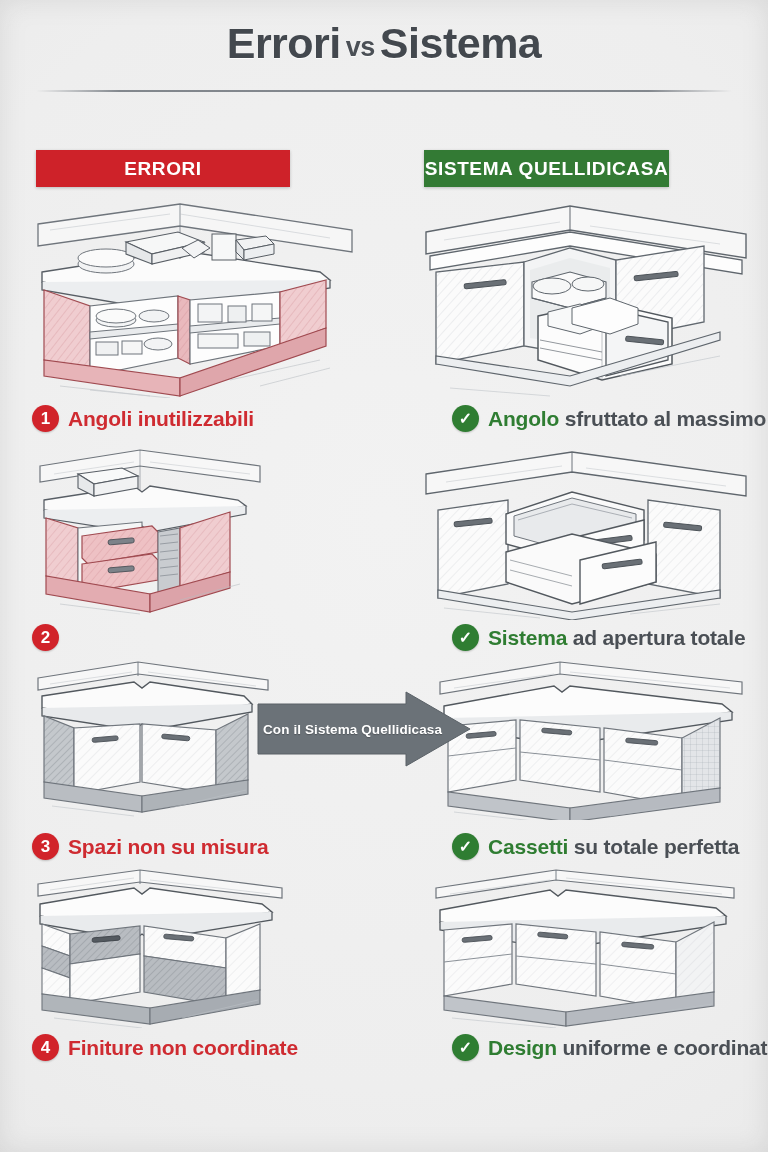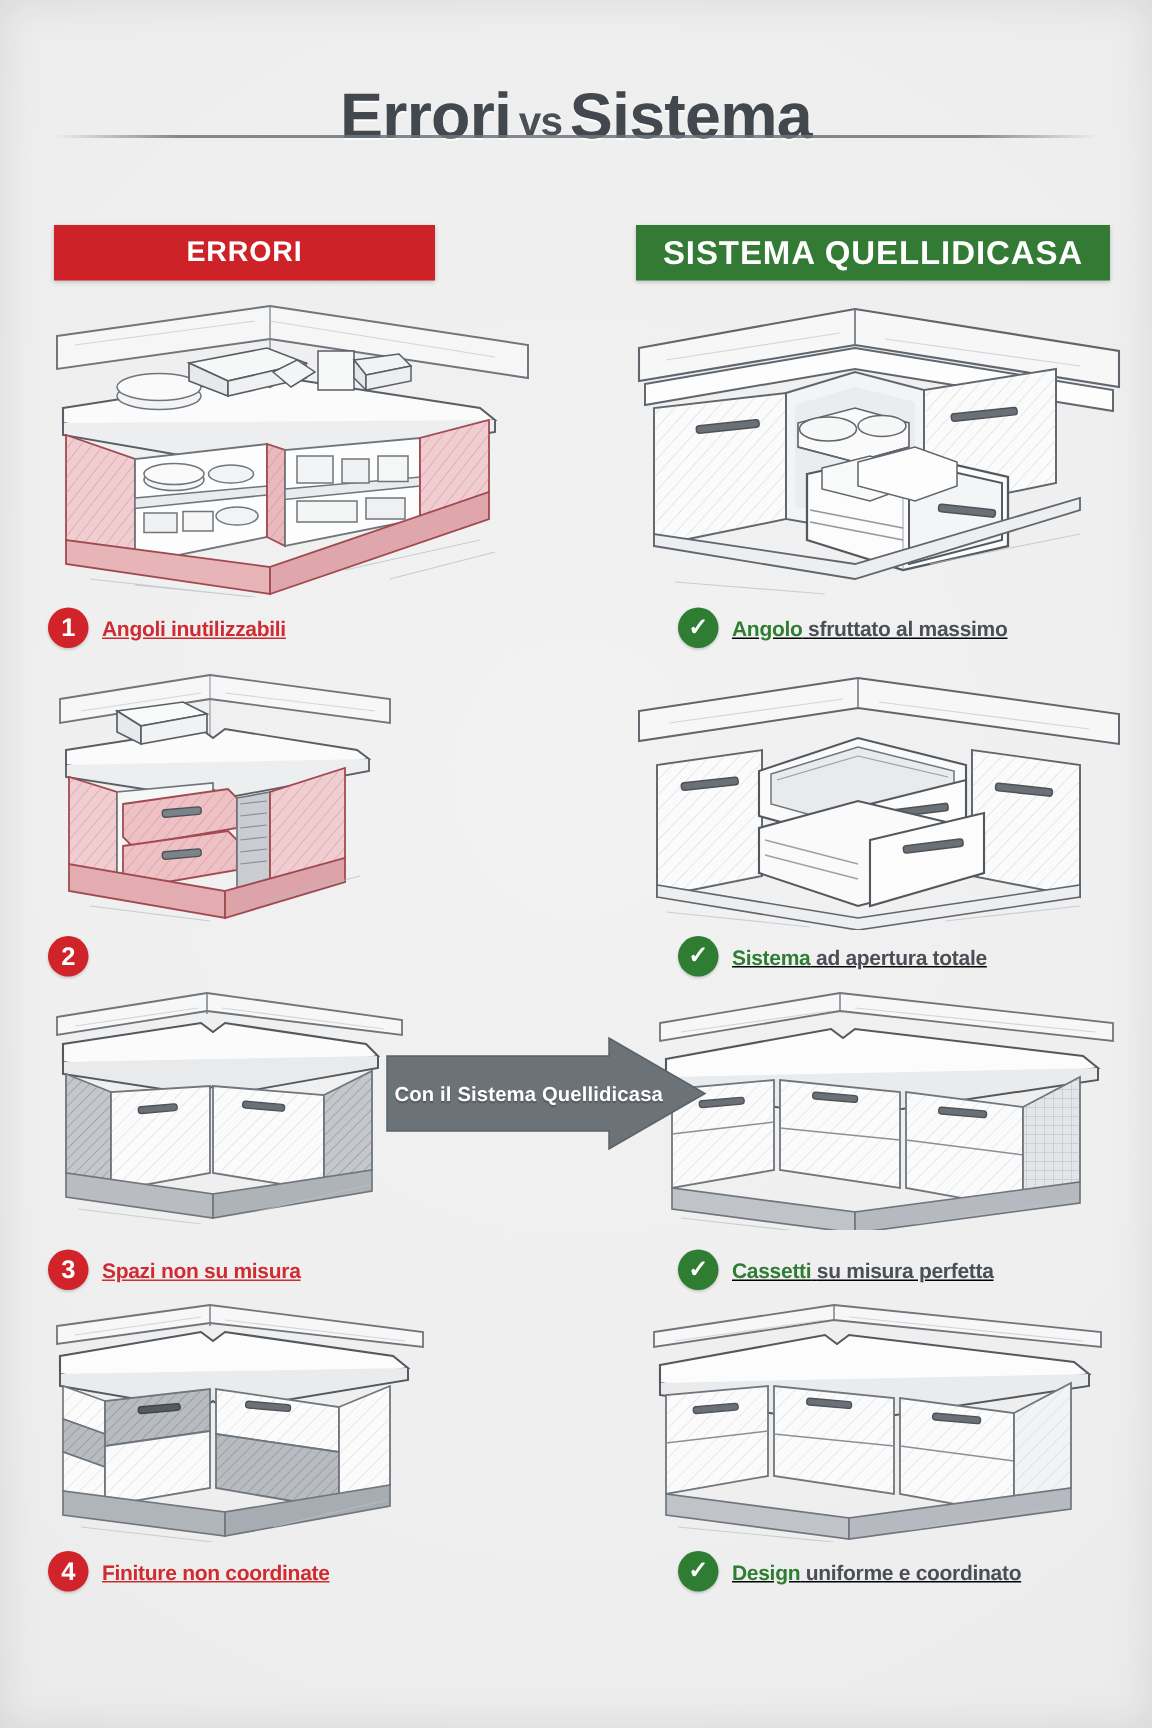--- a/index.html
+++ b/index.html
@@ -43,7 +43,6 @@
     line-height:1;
     text-shadow: 0 1px 0 rgba(255,255,255,.8);
     white-space: nowrap;
-    margin-top: 35px;
   }
   .title .vs{
     font-size: 27px;

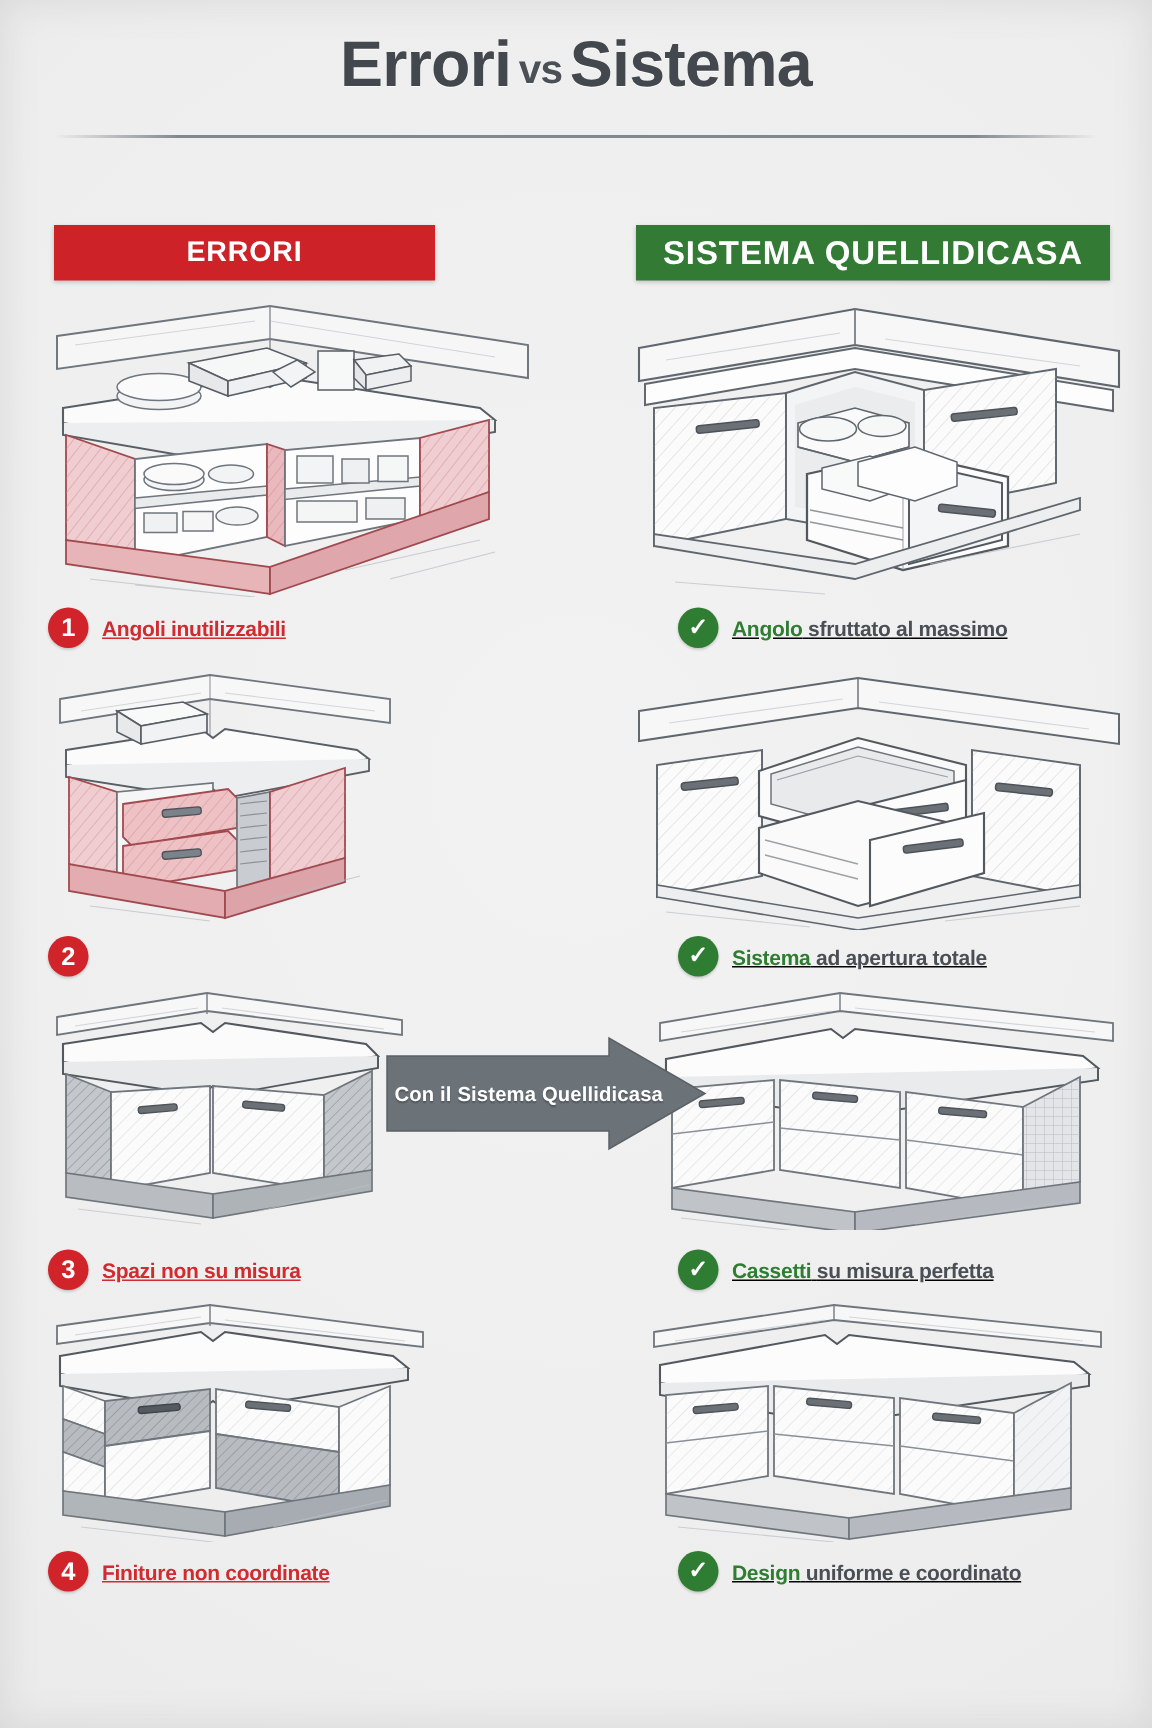--- a/index.html
+++ b/index.html
@@ -80,9 +80,9 @@
   }
   .badge-sistema{
     left:424px;
-    width:316px;
+    width:245px;
     background:#337a34;
-    font-size:22px;
+    font-size:19px;
   }
 
   

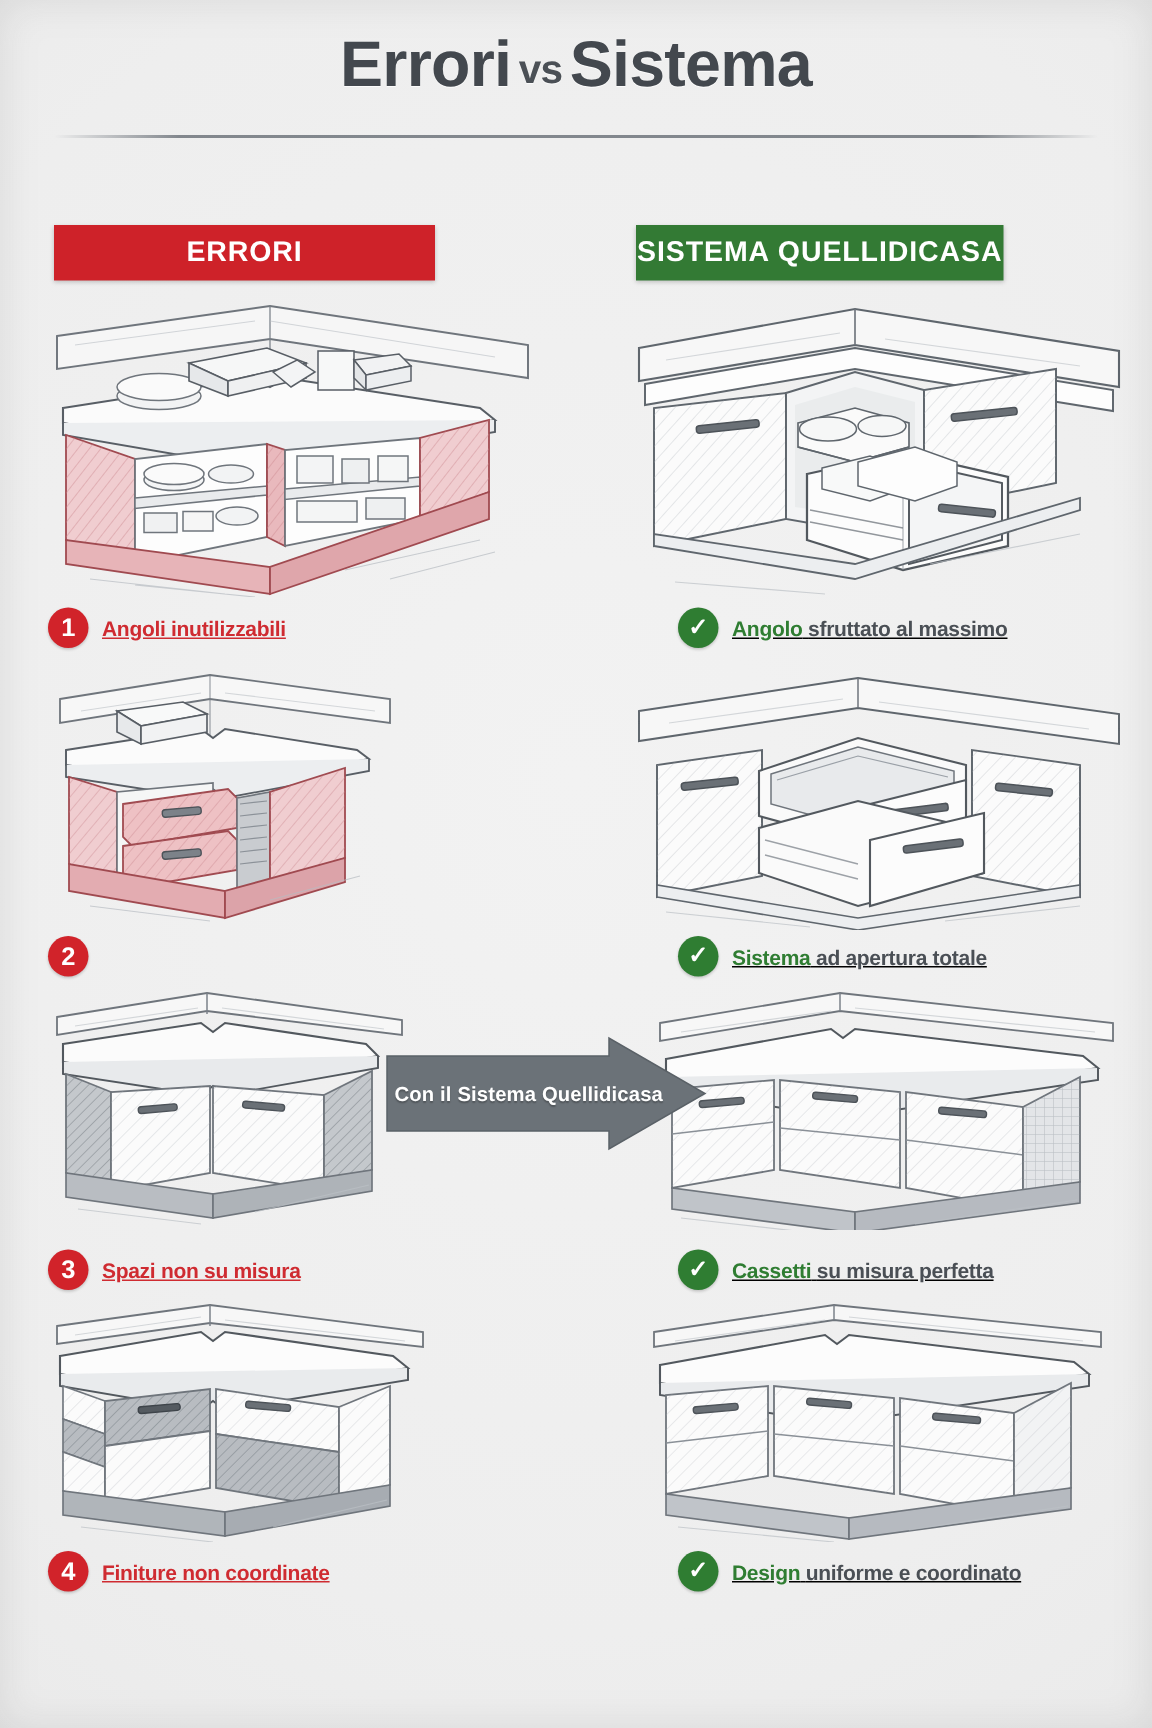--- a/index.html
+++ b/index.html
@@ -153,10 +153,9 @@
     line-height:1;
   }
   .cap-text{
-    font-size:14px;
+    font-size:21px;
     font-weight:700;
     letter-spacing:-.2px;
-    text-decoration:underline;
   }
   .cap-text.err{ color:#cf2b31; }
   .cap-text .lead-ok{ color:#2f7d32; }

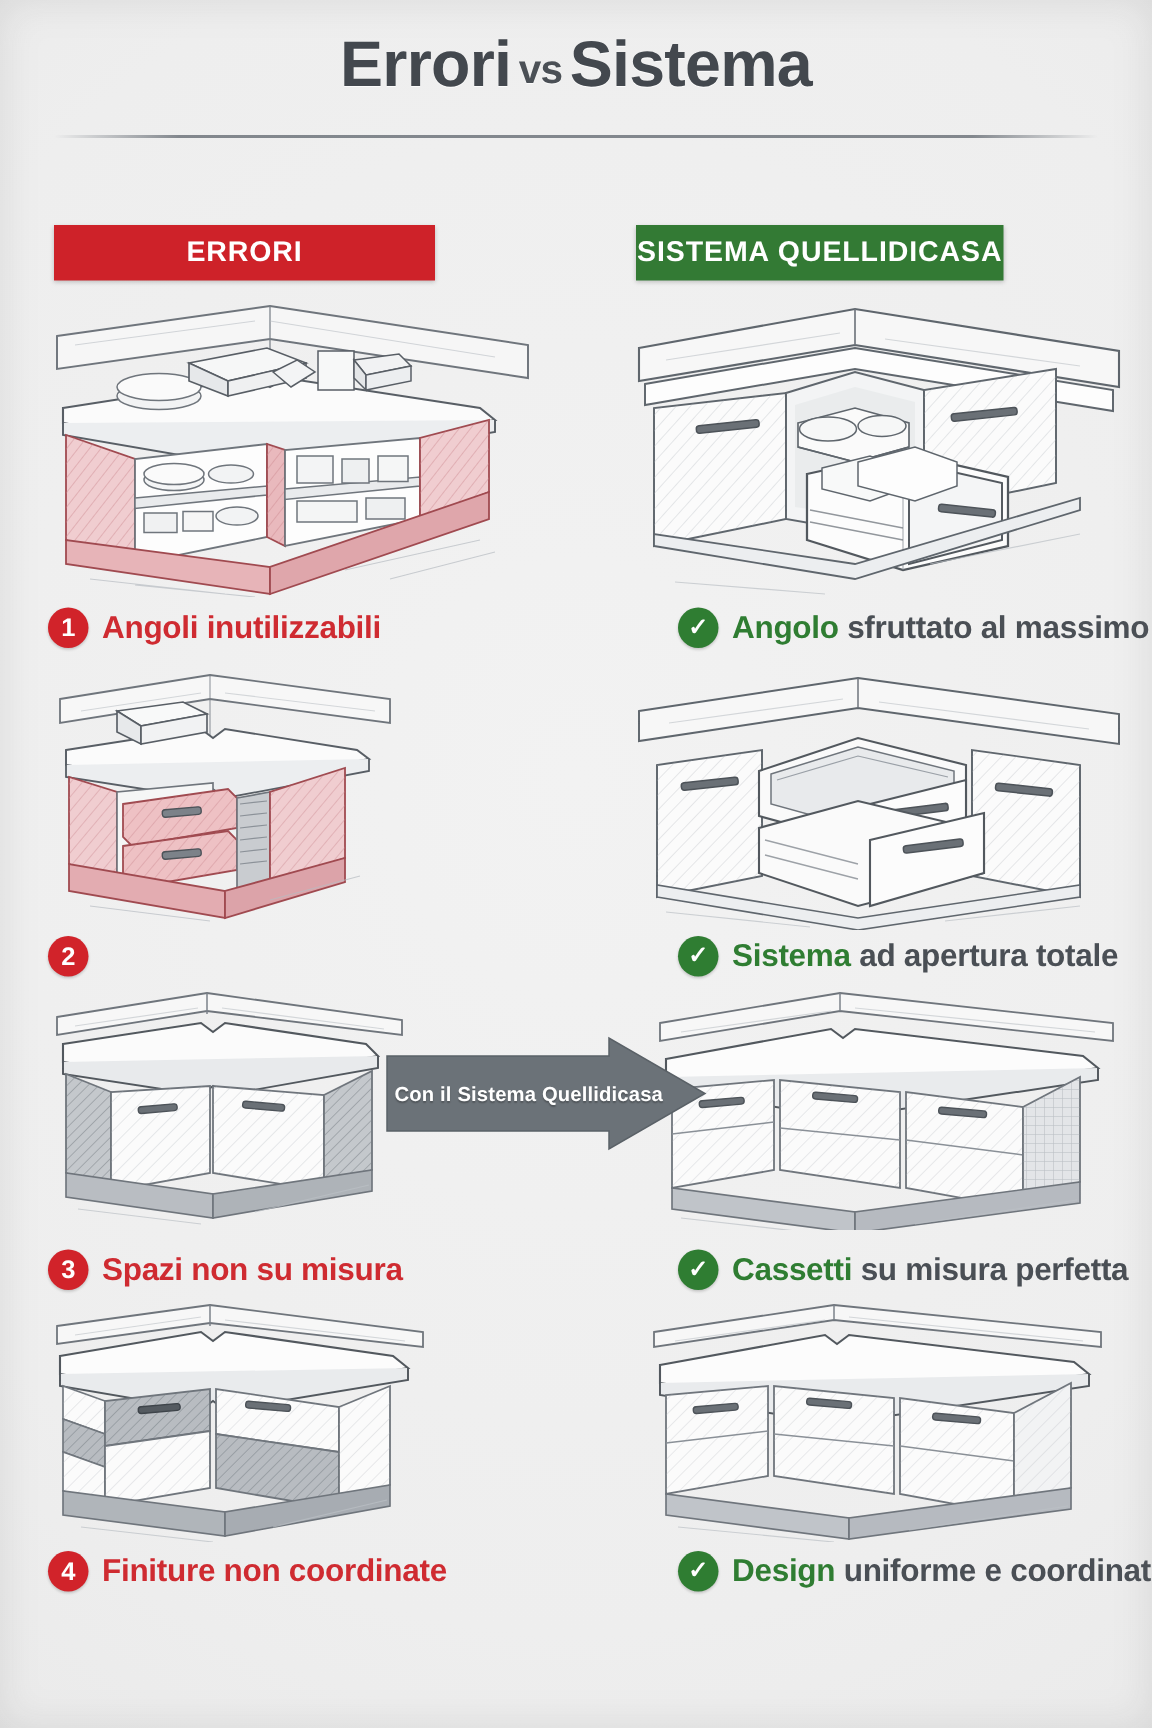--- a/index.html
+++ b/index.html
@@ -526,7 +526,7 @@
     <div class="check-badge">✓</div>
     <div class="cap-text">
       <span class="lead-ok">Cassetti</span>
-      <span class="rest-ok">su misura perfetta</span>
+      <span class="rest-ok">su totale perfetta</span>
     </div>
   </div>
 

